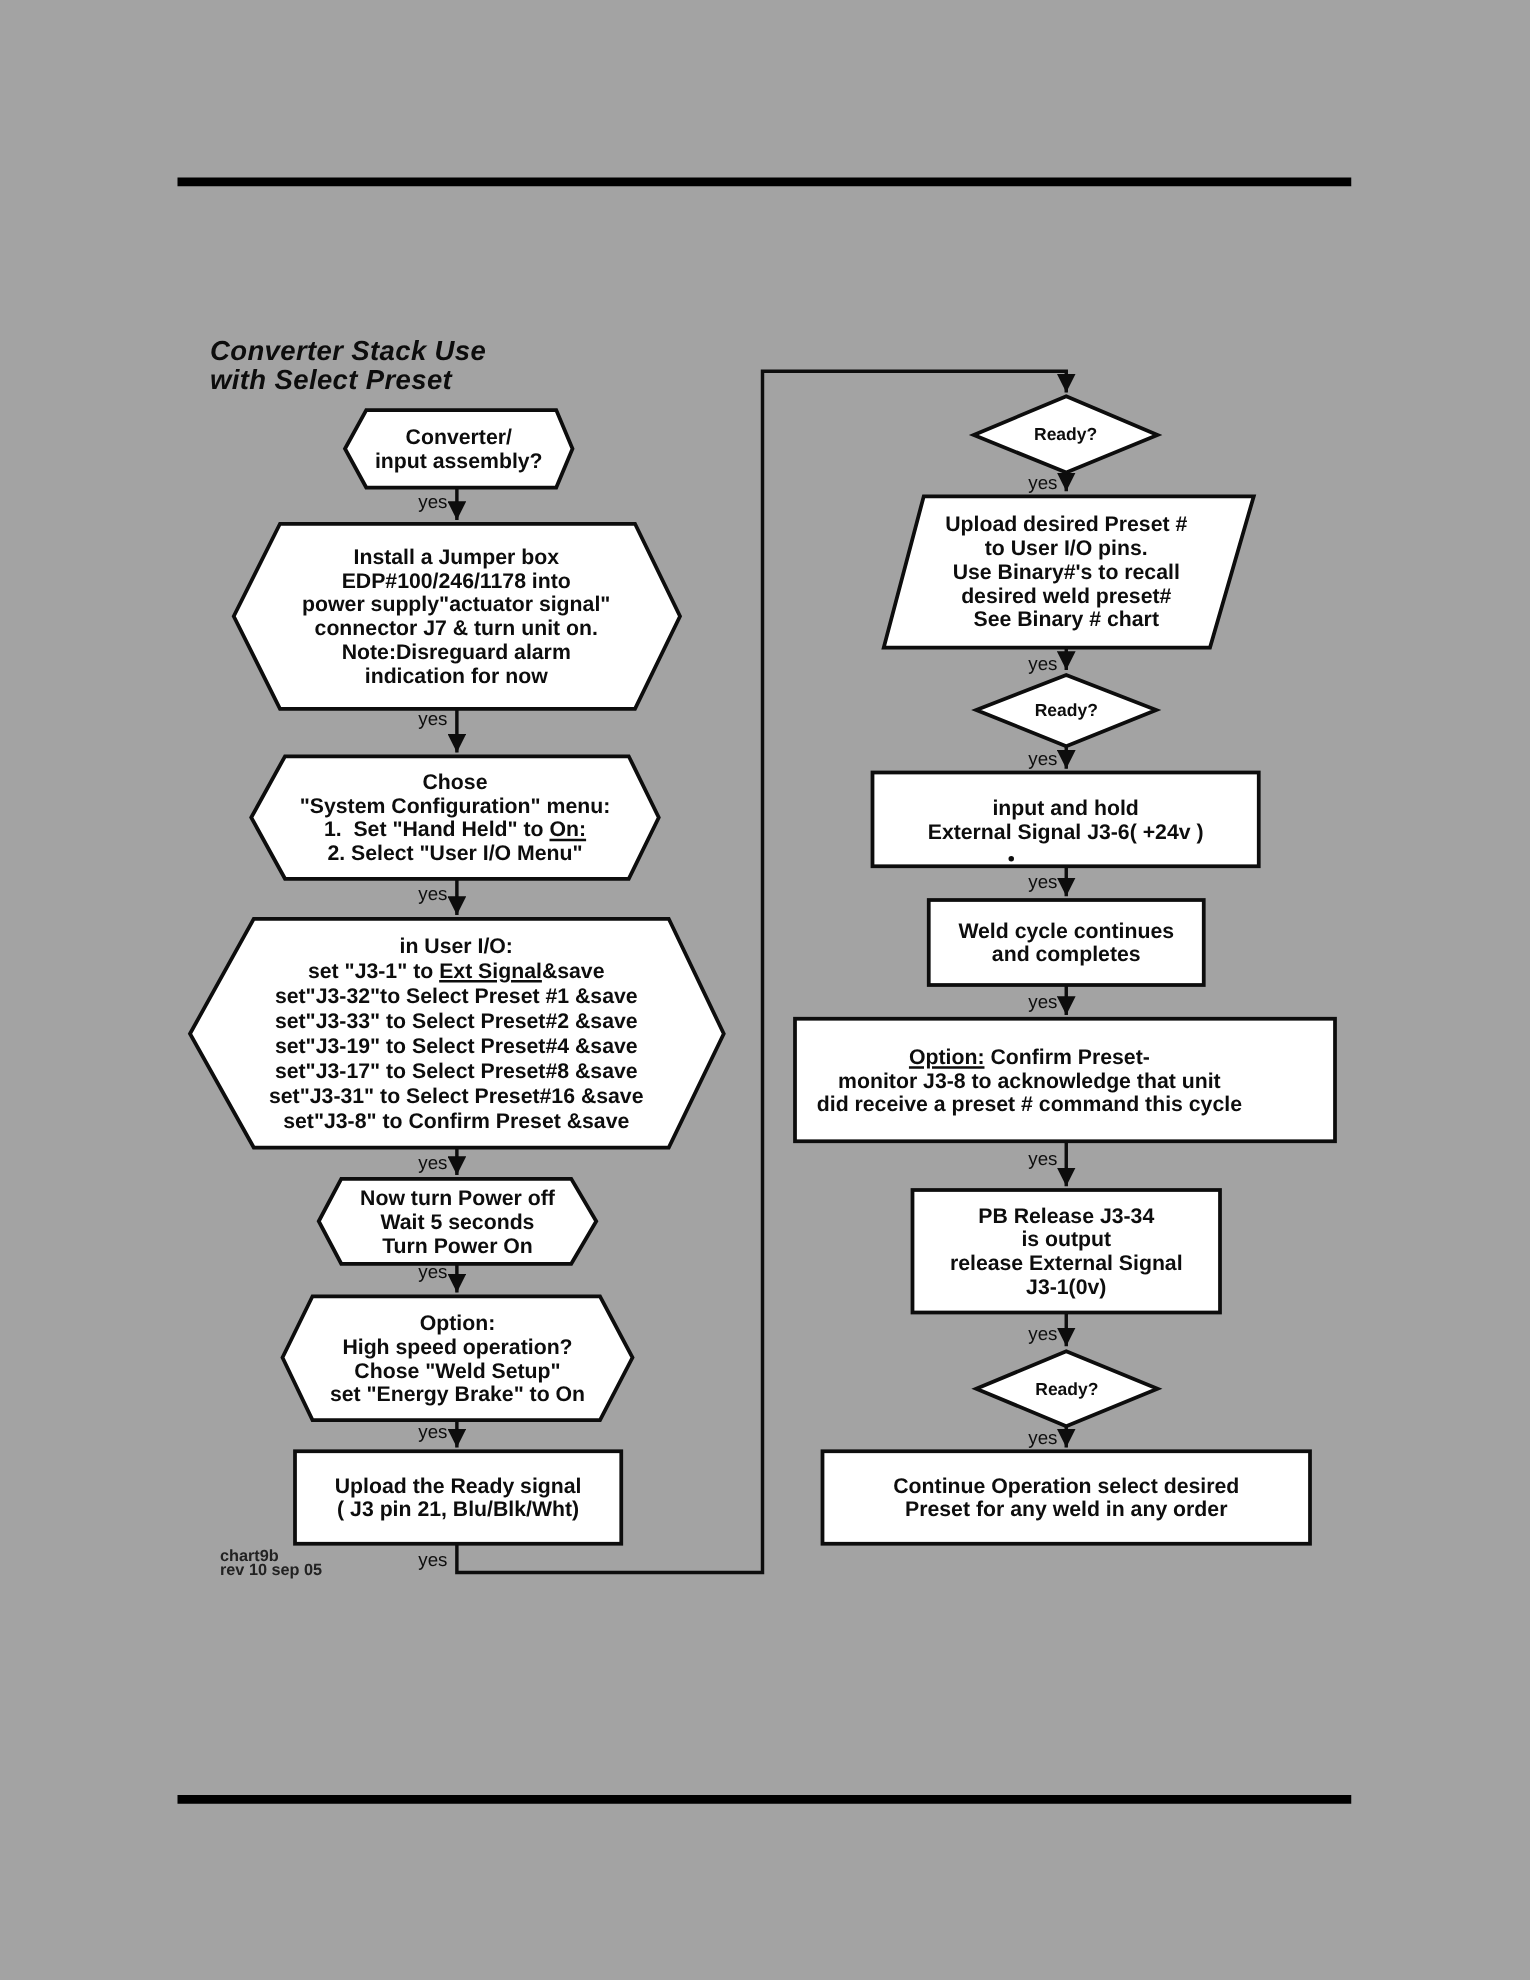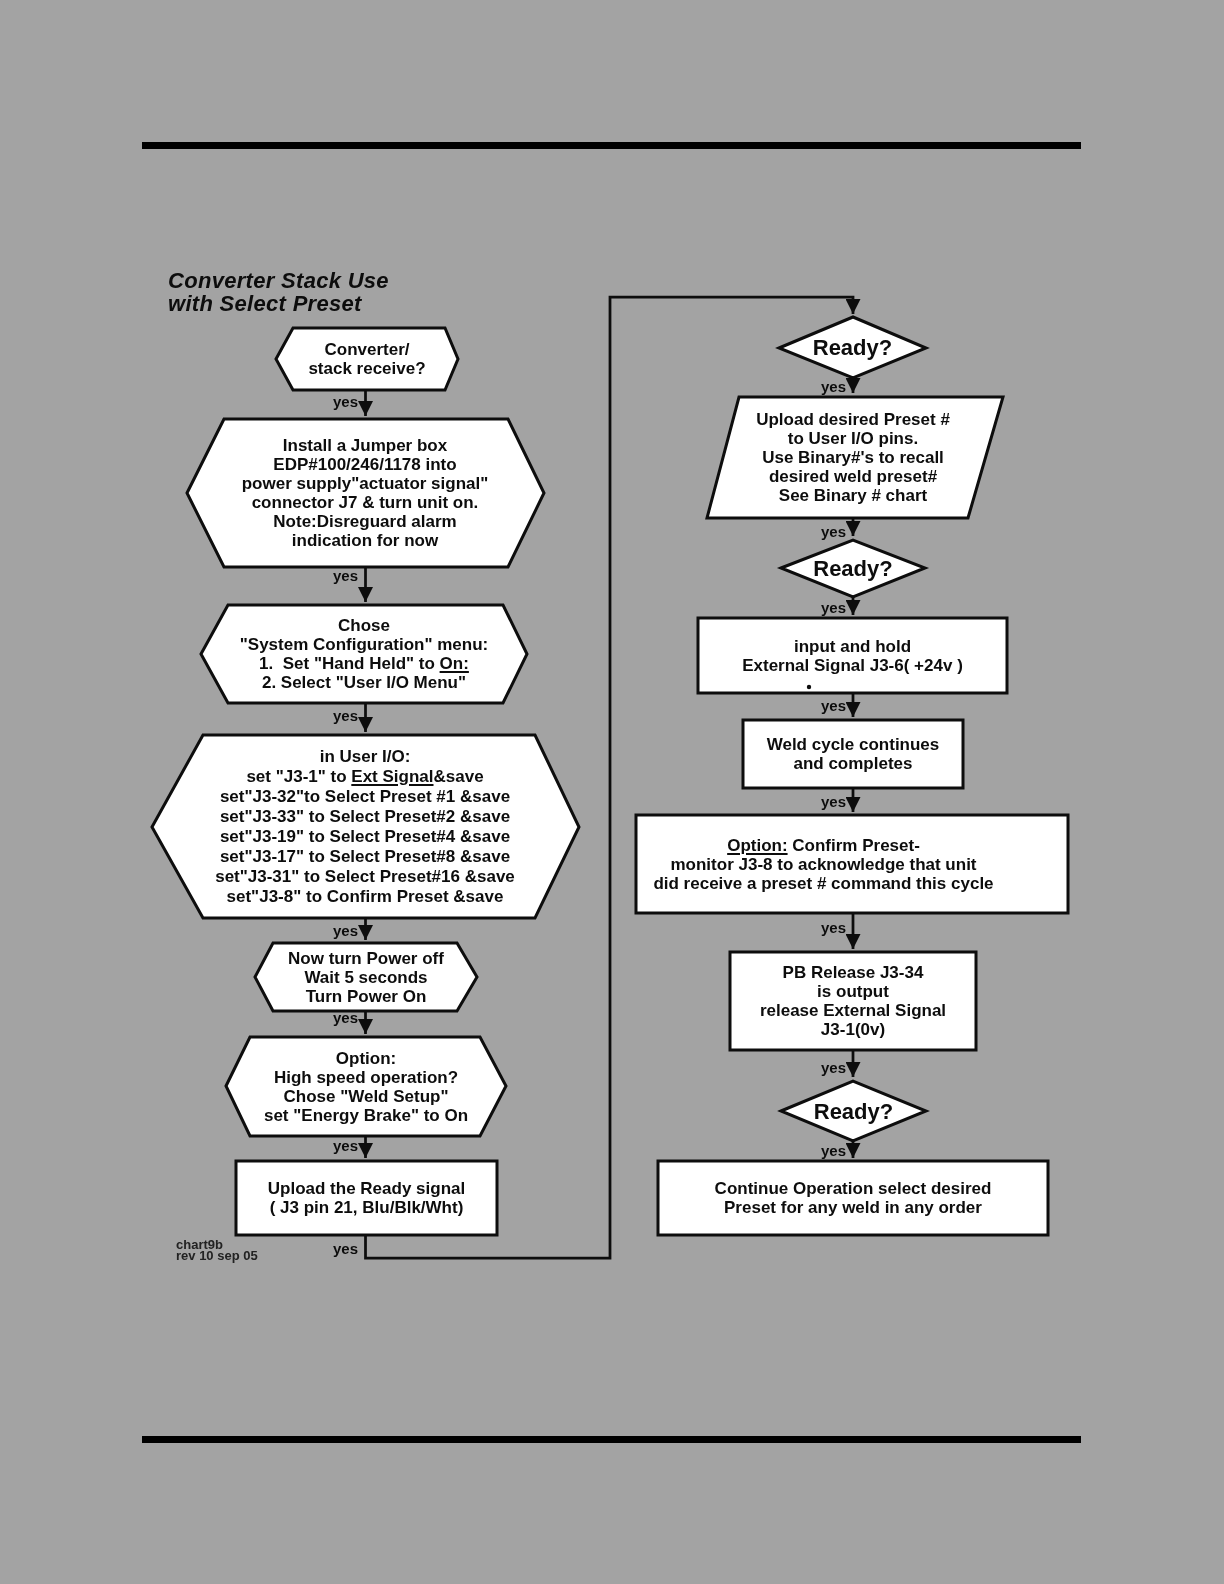--- a/index.html
+++ b/index.html
@@ -101,7 +101,7 @@
   </svg>
 
   <div class="node-text" style="left:276px;top:328px;width:182px;height:62px">Converter/
-stack receive?</div>
+input assembly?</div>
 
   <div class="node-text" style="left:200px;top:419px;width:330px;height:148px">Install a Jumper box
 EDP#100/246/1178 into

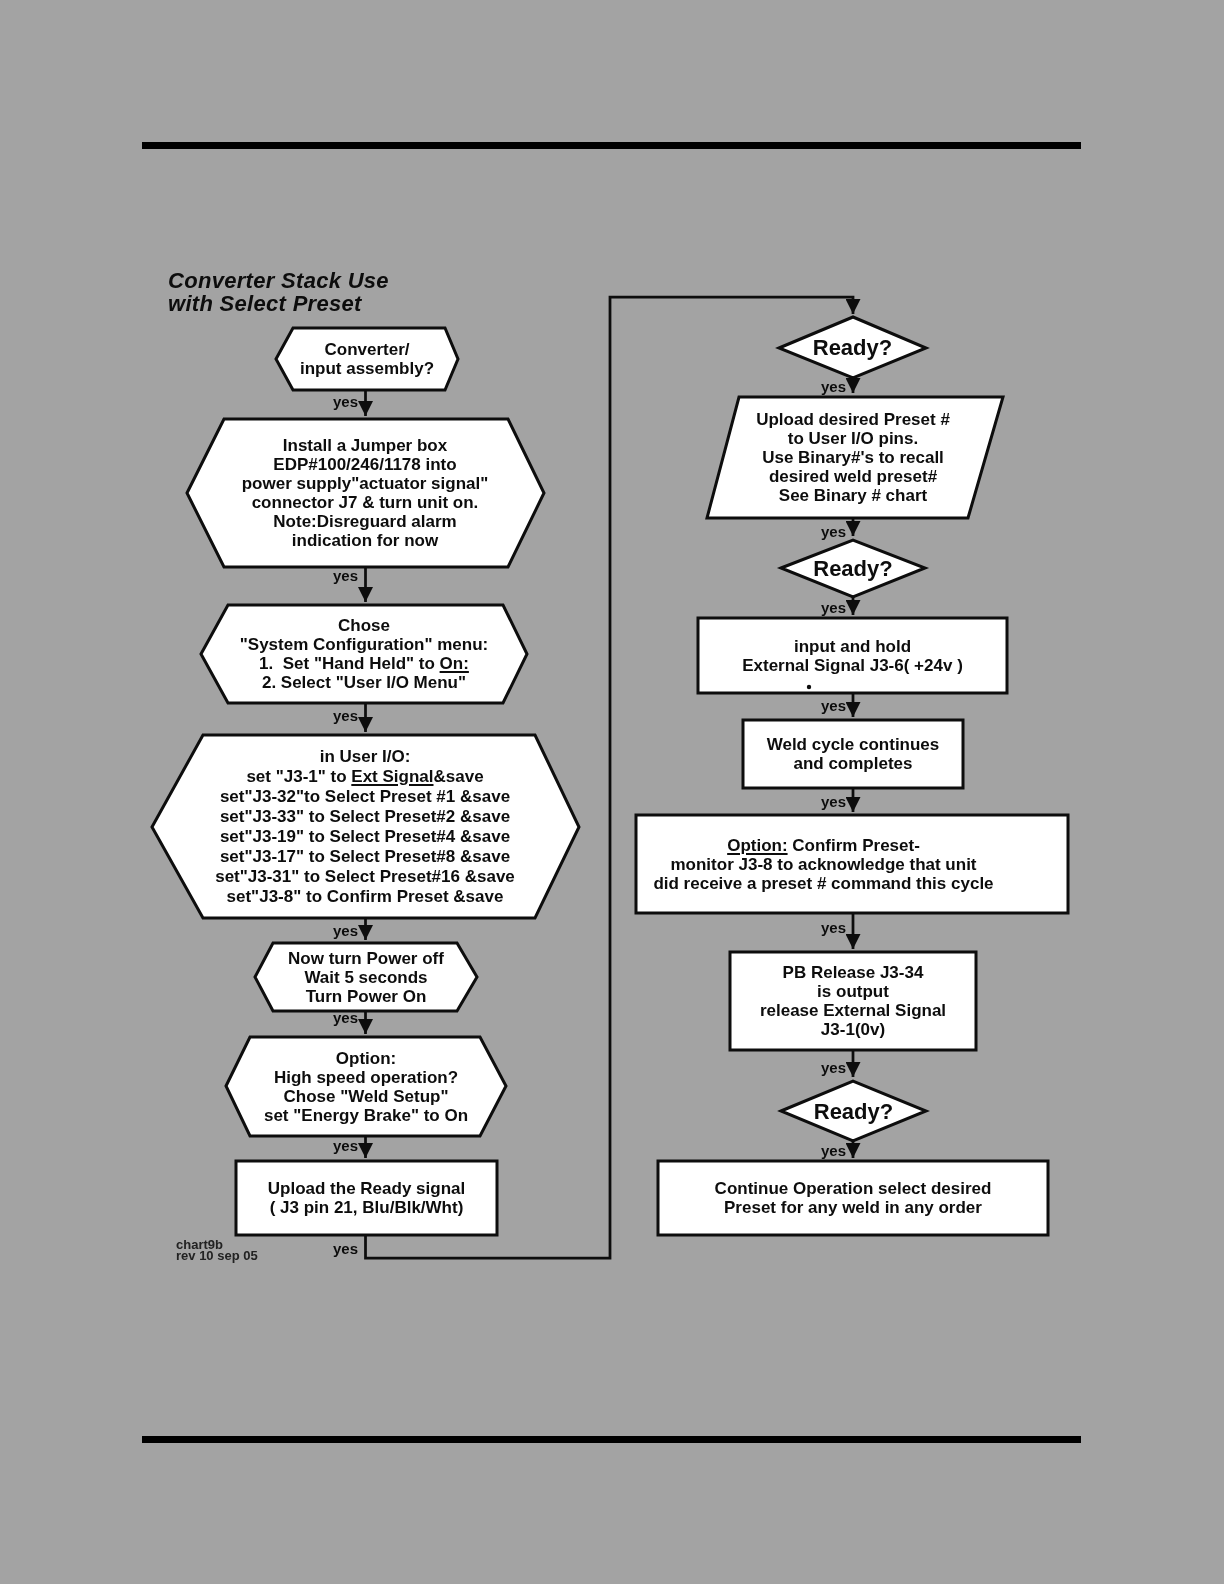--- a/index.html
+++ b/index.html
@@ -33,7 +33,7 @@
     font-weight:700;font-size:17px;line-height:19px;
     white-space:pre-line;
   }
-  .node-text.big{font-size:22px;}
+  .node-text.big{font-size:14px;}
   .node-text.tall{line-height:20px;}
   .tline{white-space:pre-wrap;}
   .u{text-decoration:underline;text-decoration-thickness:2px;text-underline-offset:2px;}

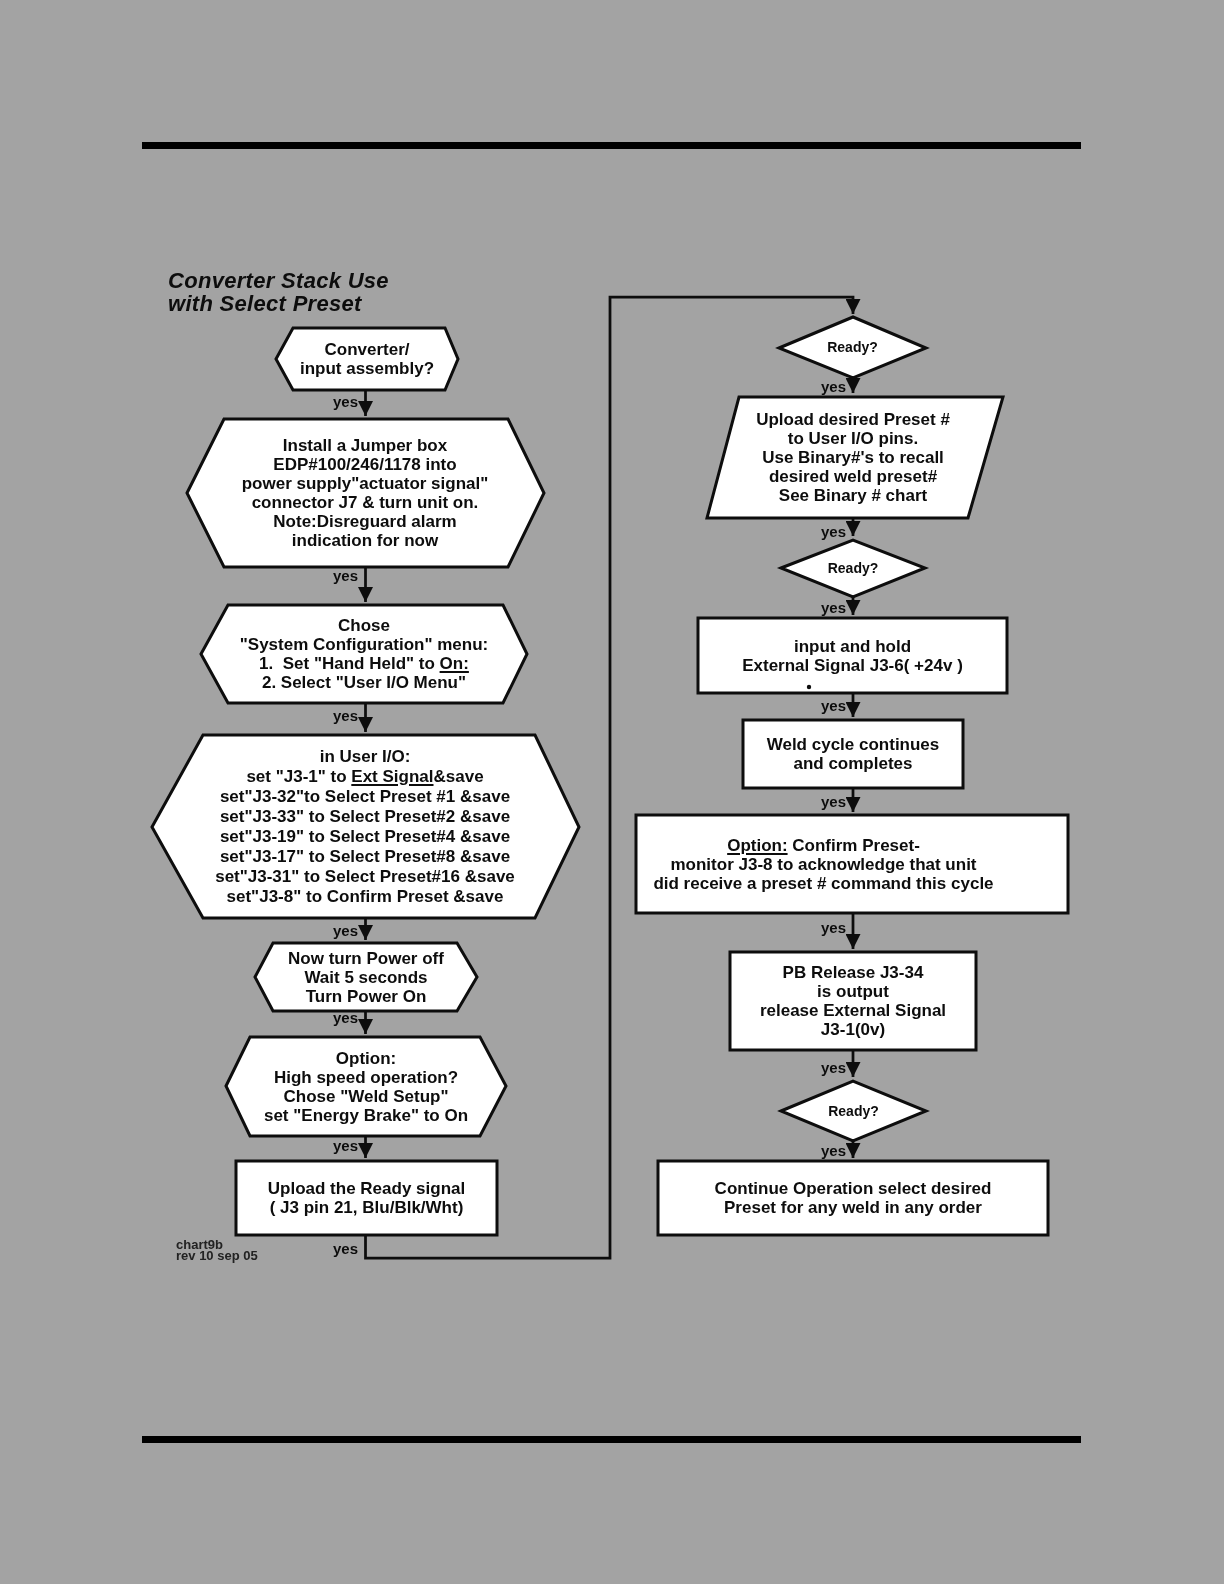--- a/index.html
+++ b/index.html
@@ -38,7 +38,7 @@
   .tline{white-space:pre-wrap;}
   .u{text-decoration:underline;text-decoration-thickness:2px;text-underline-offset:2px;}
   .yes{
-    position:absolute;font-size:15px;font-weight:700;line-height:15px;
+    position:absolute;font-size:15px;font-weight:400;line-height:15px;
   }
 </style>
 </head>

